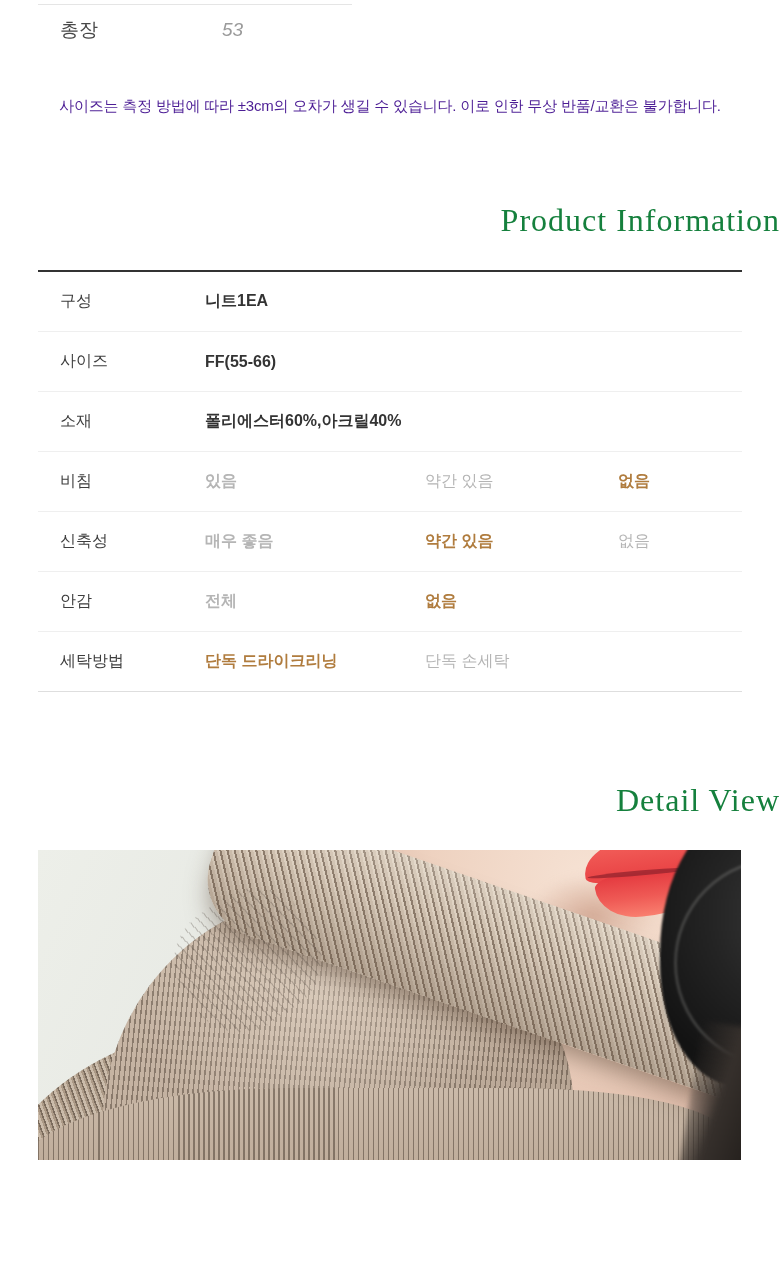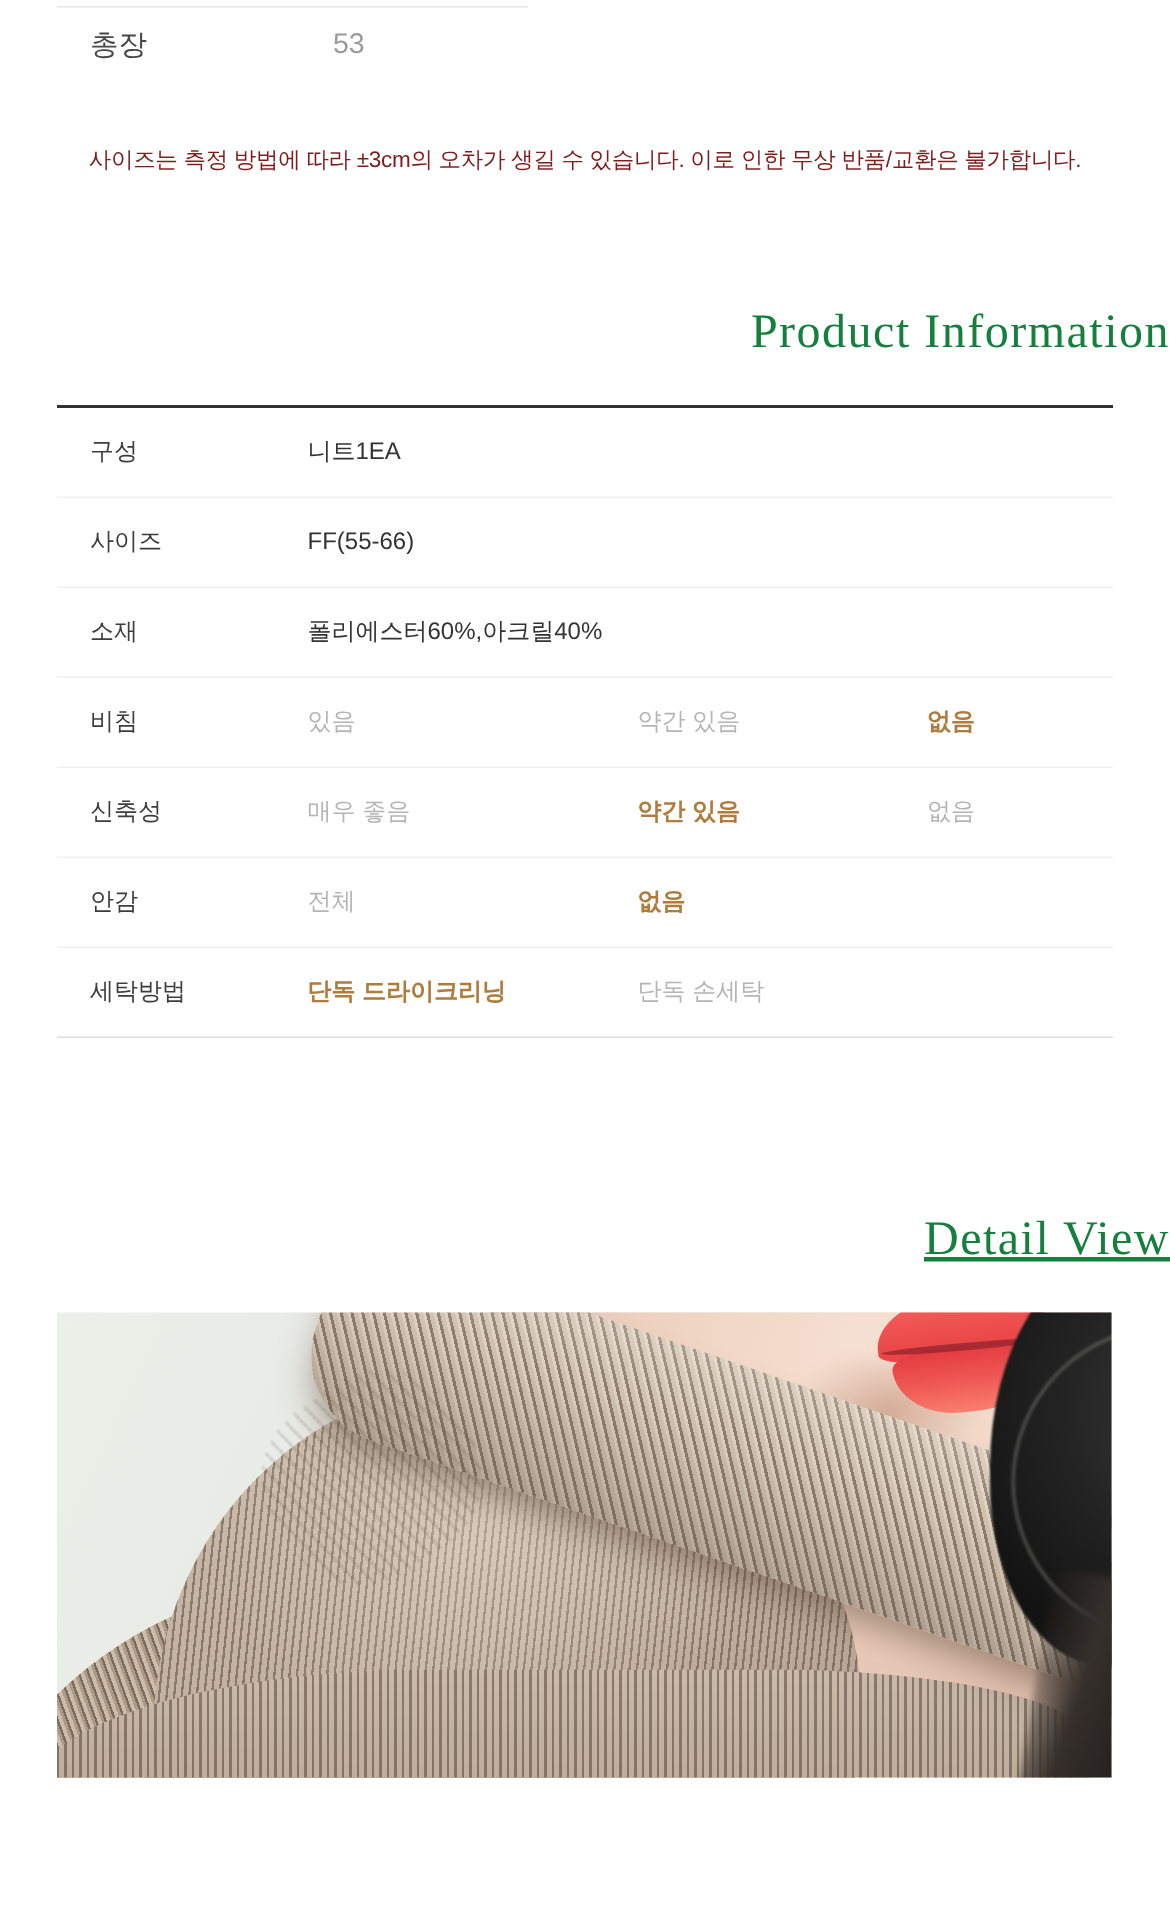--- a/index.html
+++ b/index.html
@@ -14,7 +14,7 @@
   .top-line { margin:4px 0 0 38px; width:314px; height:1px; background:#e5e5e5; }
   .size-row { margin-top:12px; padding-left:60px; font-size:19px; height:26px; display:flex; align-items:center; }
   .size-row .slabel { width:162px; color:#484848; }
-  .size-row .svalue { color:#9a9a9a; }
+  .size-row .svalue { color:#9a9a9a;font-style:italic; }
 
   
   .notice { margin-top:54px; text-align:center; font-size:15px; color:#7f1d1d; letter-spacing:-0.2px; }

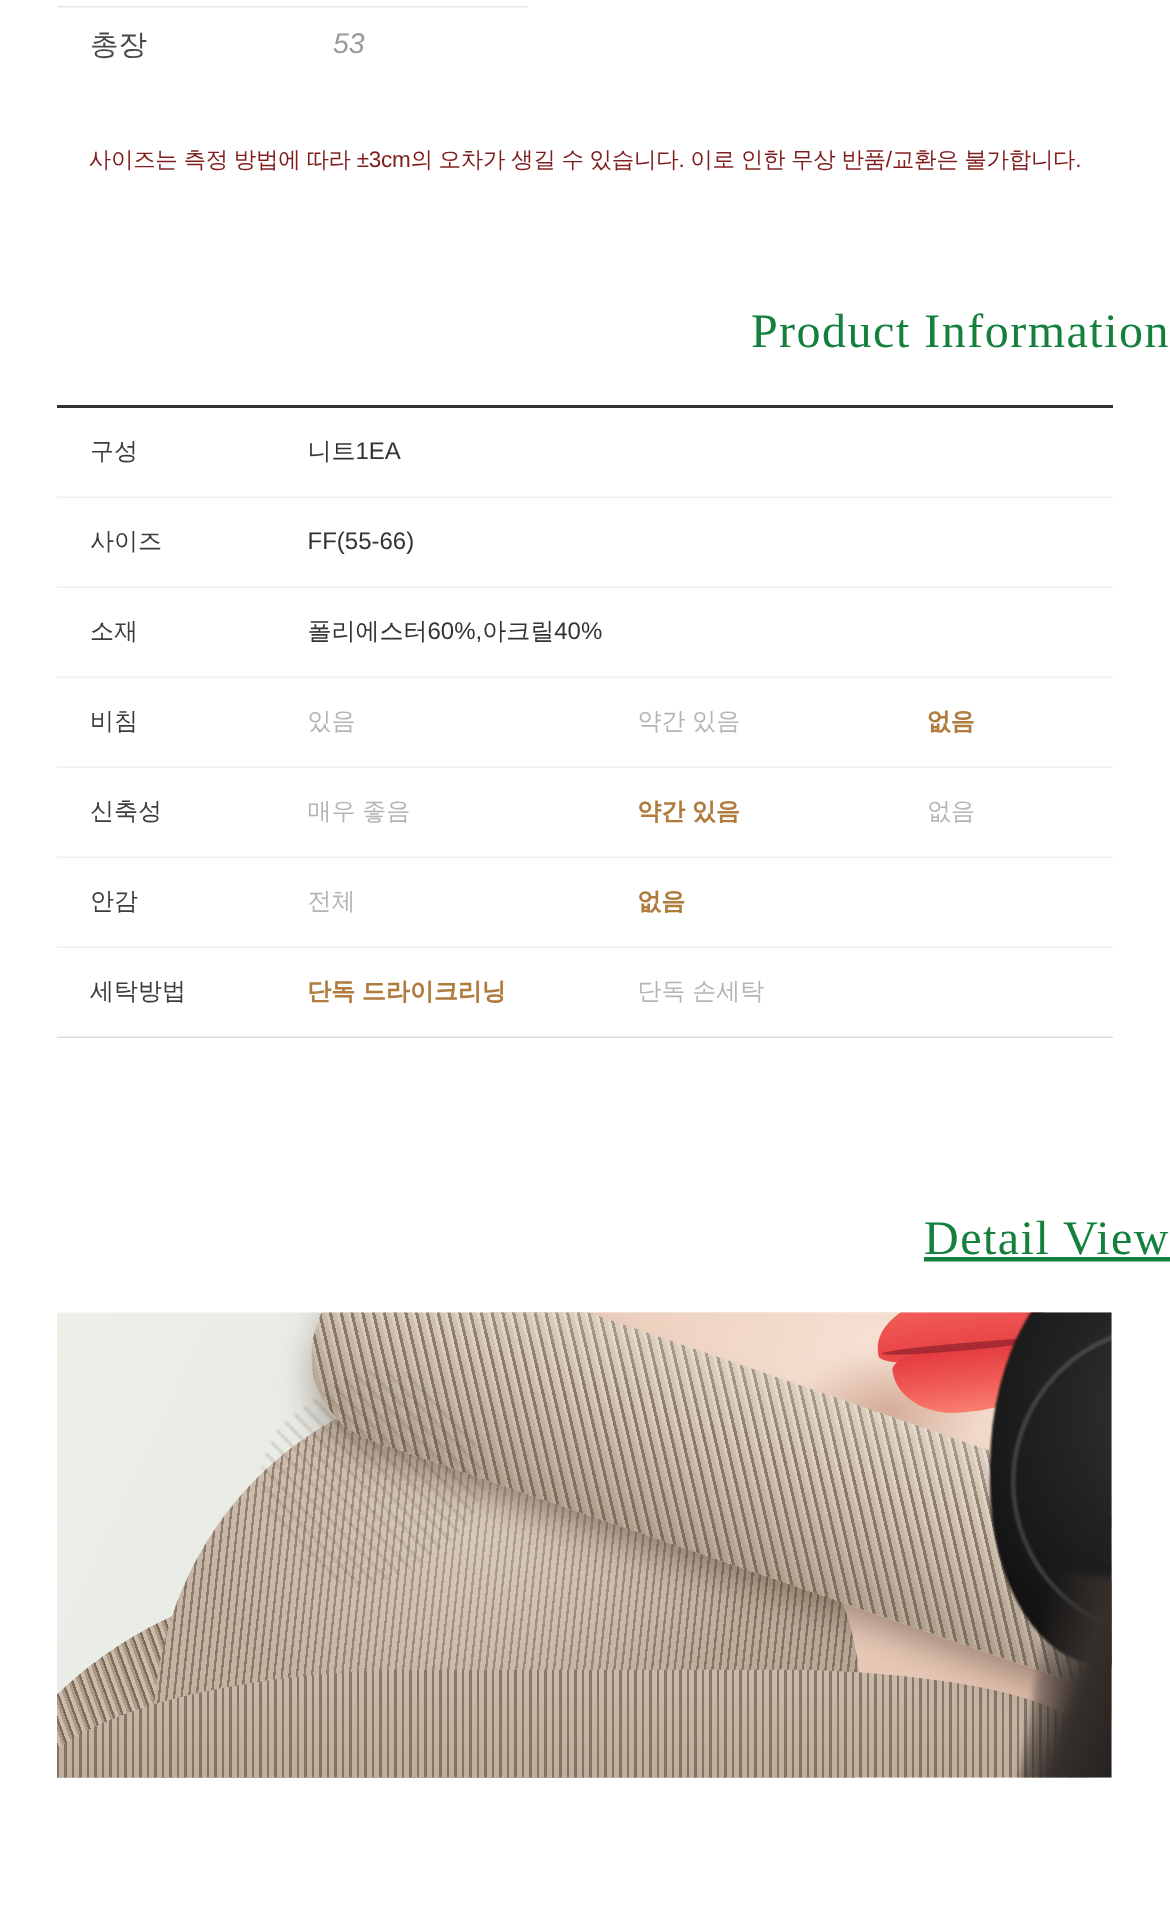--- a/index.html
+++ b/index.html
@@ -17,7 +17,7 @@
   .size-row .svalue { color:#9a9a9a;font-style:italic; }
 
   
-  .notice { margin-top:54px; text-align:center; font-size:15px; color:#7f1d1d; letter-spacing:-0.2px; }
+  .notice { margin-top:54px; text-align:center; font-size:15px; color:#4c1d95; letter-spacing:-0.2px; }
 
   
   .serif-title {

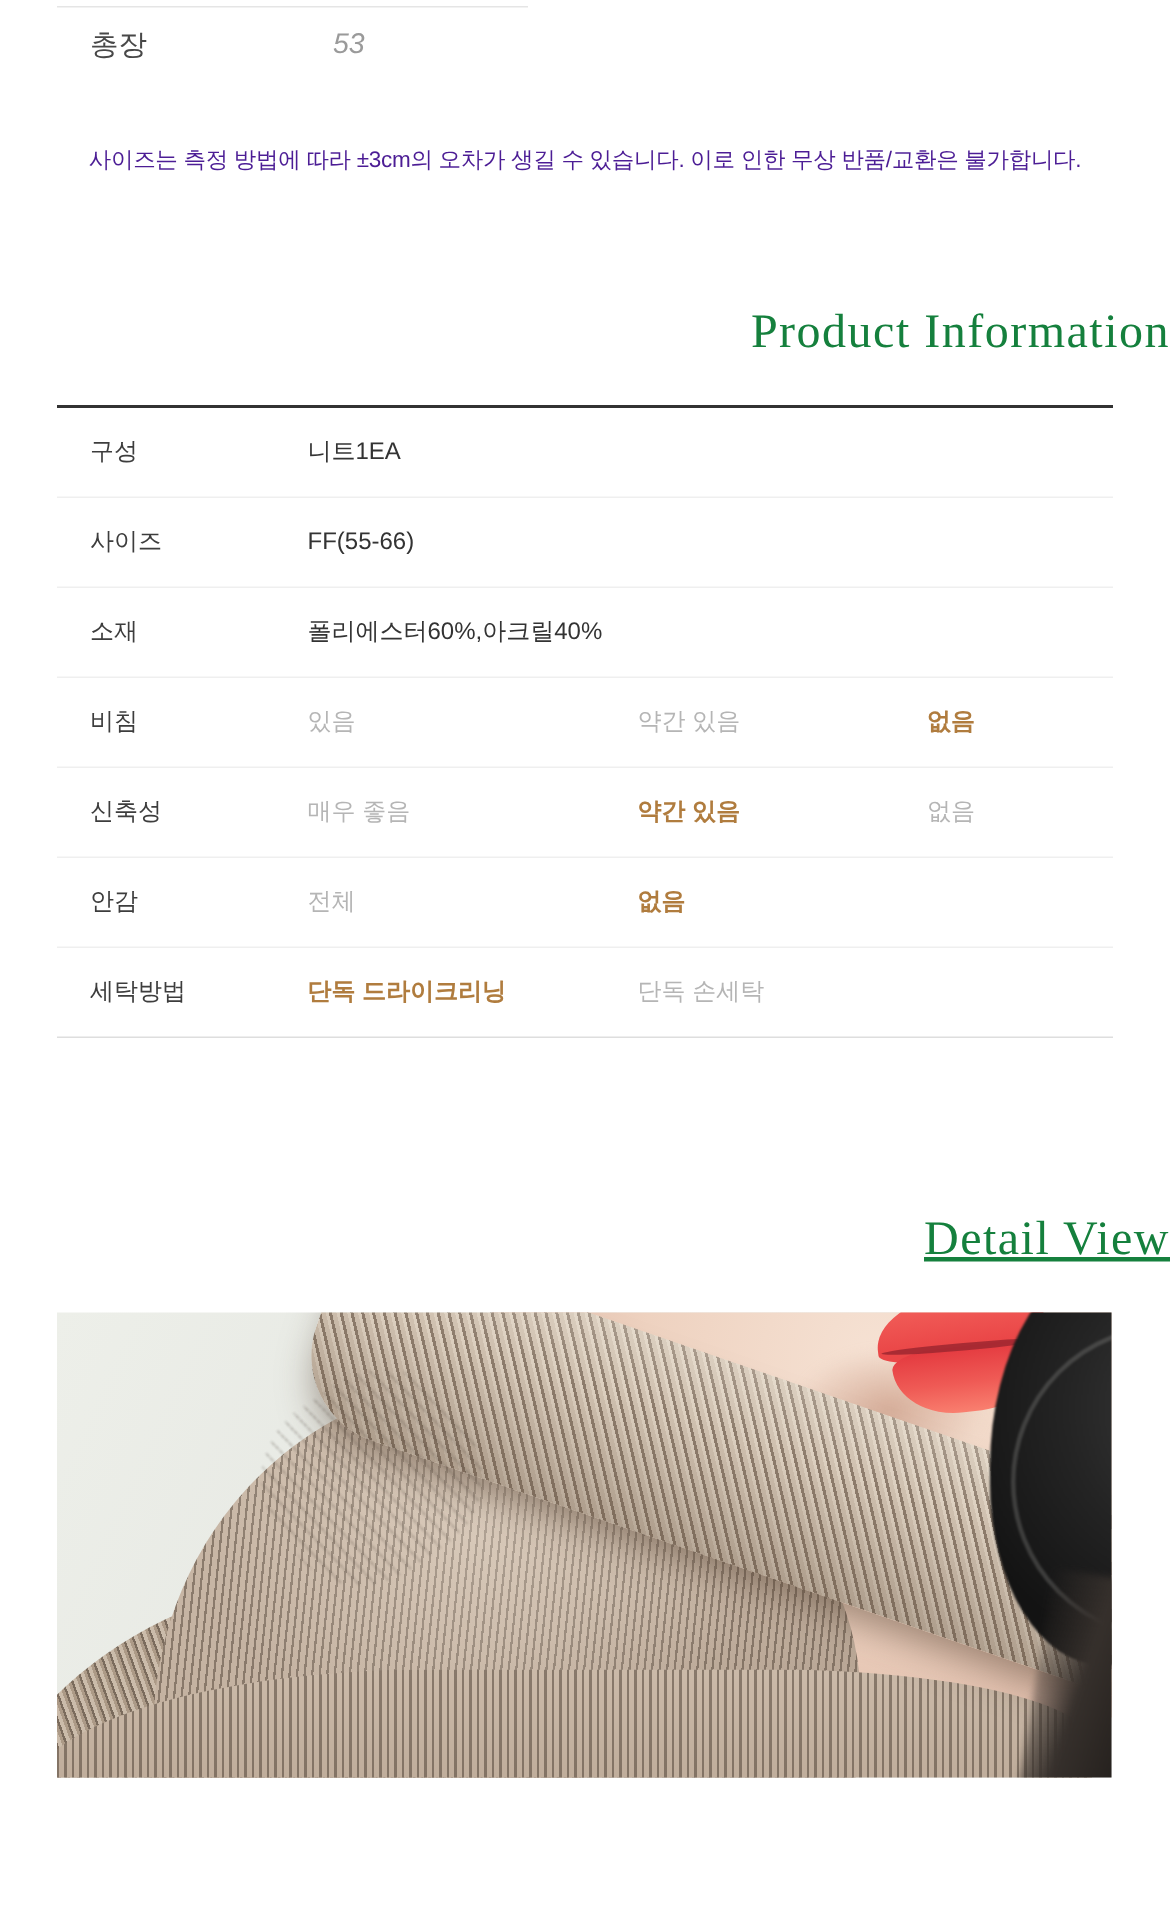--- a/index.html
+++ b/index.html
@@ -37,7 +37,7 @@
   .prow:last-child { border-bottom-color:#dedede; }
   .plabel { width:145px; color:#3d3d3d; flex:0 0 auto; }
   .pcell  { flex:0 0 auto; }
-  .pcell:nth-child(2) { width:220px; }
+  .pcell:nth-child(2) { width:220px;font-weight:bold; }
   .pcell:nth-child(3) { width:193px; }
   .pcell.value  { color:#333333; }
   .pcell.muted  { color:#b5b5b5; }

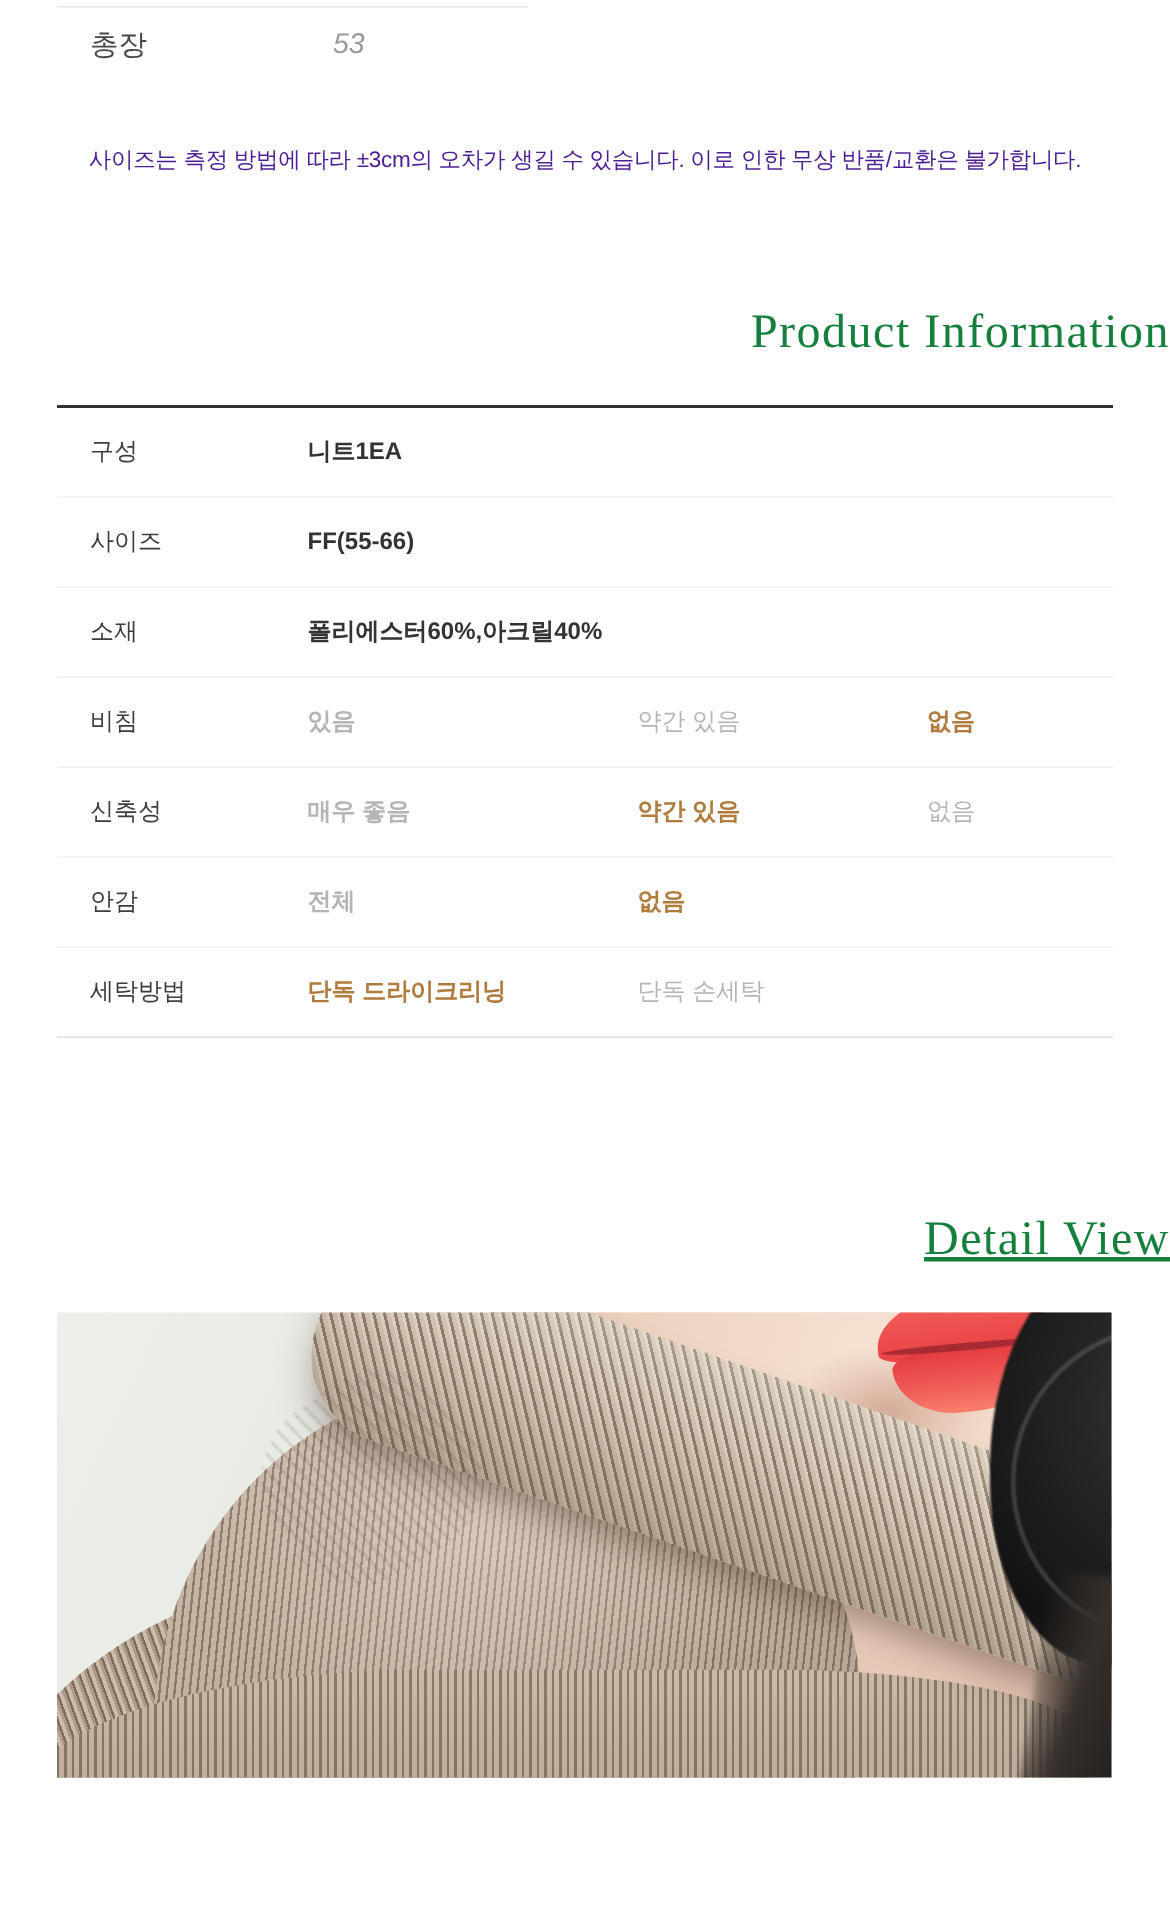--- a/index.html
+++ b/index.html
@@ -26,7 +26,7 @@
     text-align:right; letter-spacing:1px; line-height:1.25;
   }
   .h-product { margin-top:84px; }
-  .h-detail  { margin-top:113px;text-decoration:underline; }
+  .h-detail  { margin-top:88px; }
 
   
   .ptable { margin:30px 0 0 38px; width:704px; border-top:2px solid #323232; }

